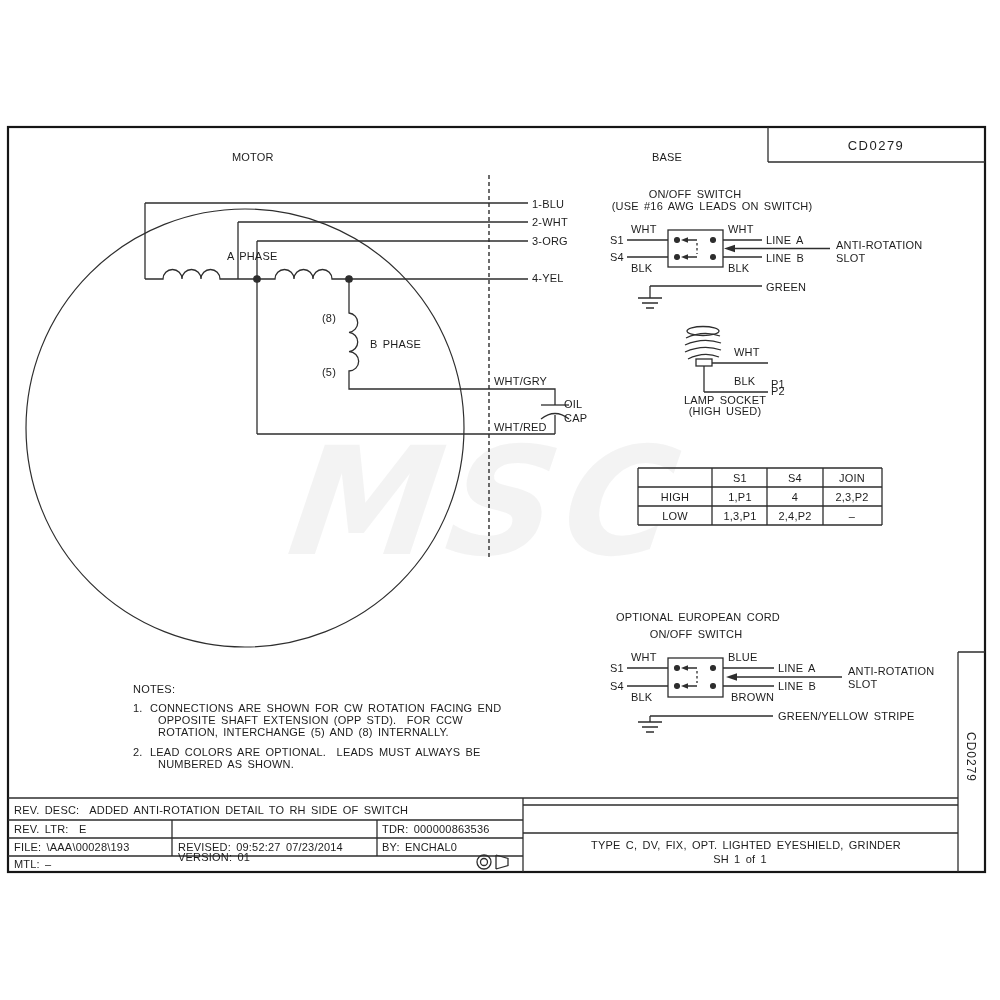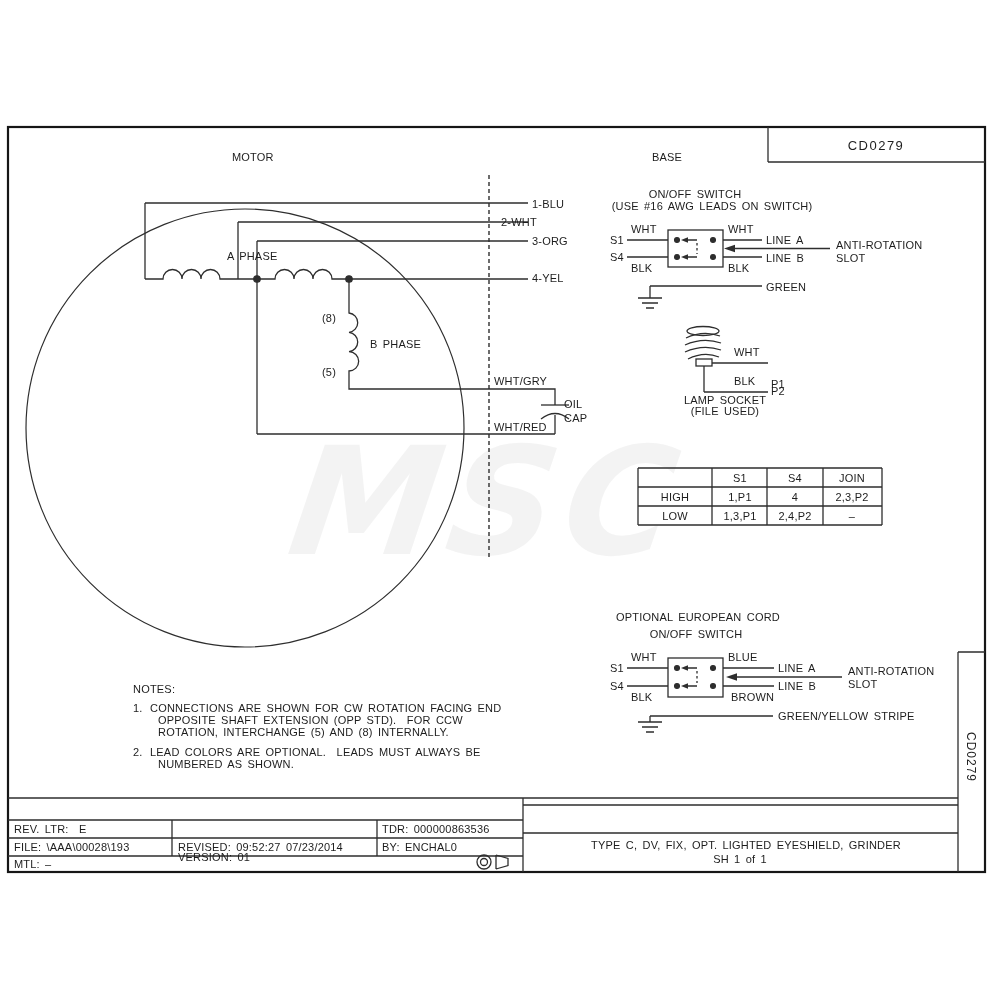--- a/index.html
+++ b/index.html
@@ -124,7 +124,7 @@
   <span class="t c big" style="left:876px;top:145px;">CD0279</span>
 
   <span class="t" style="left:532px;top:204px;">1-BLU</span>
-  <span class="t" style="left:501px;top:222px;">2-WHT</span>
+  <span class="t" style="left:532px;top:222px;">2-WHT</span>
   <span class="t" style="left:532px;top:241px;">3-ORG</span>
   <span class="t" style="left:532px;top:278px;">4-YEL</span>
   <span class="t" style="left:227px;top:256px;">A PHASE</span>

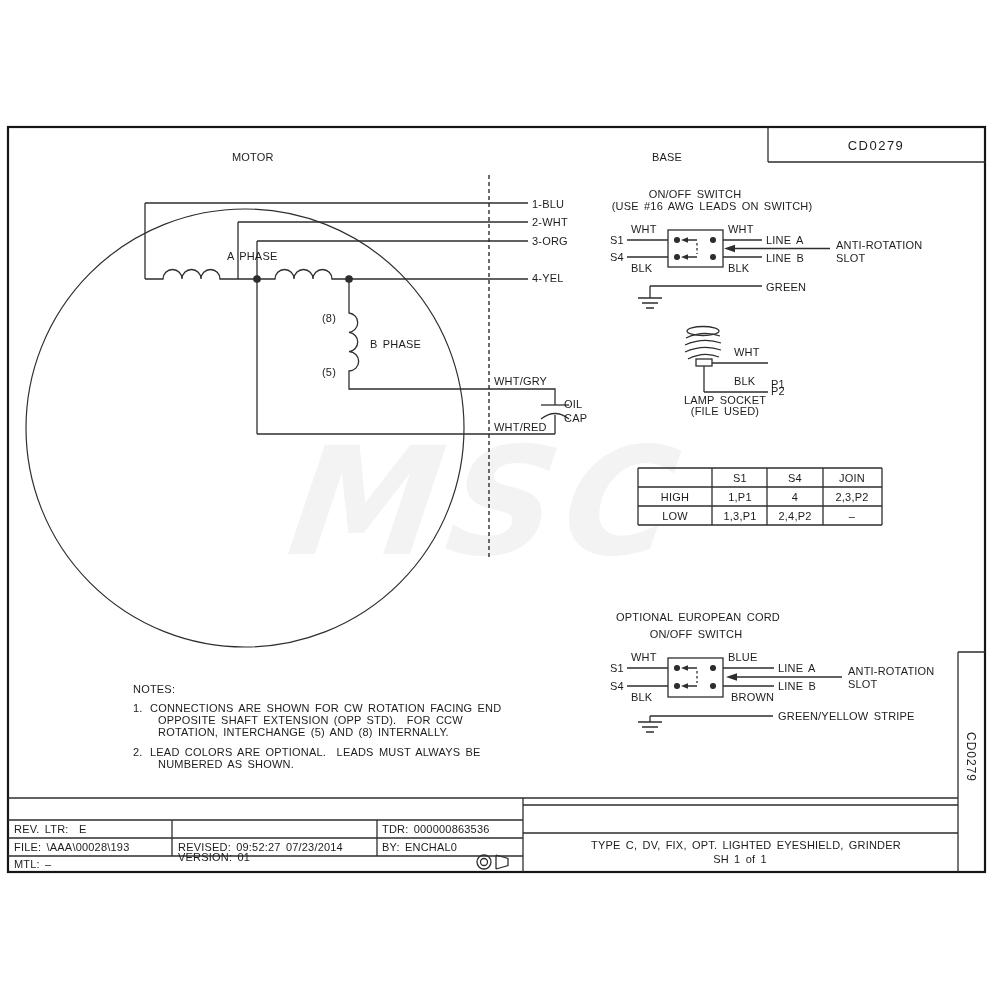--- a/index.html
+++ b/index.html
@@ -155,7 +155,7 @@
   <span class="t" style="left:734px;top:381px;">BLK</span>
   <span class="t" style="left:771px;top:391px;">P2</span>
   <span class="t c" style="left:725px;top:400px;">LAMP SOCKET</span>
-  <span class="t c" style="left:725px;top:411px;">(FILE USED)</span>
+  <span class="t c" style="left:725px;top:411px;">(HIGH USED)</span>
 
   <span class="t c" style="left:740px;top:478px;">S1</span>
   <span class="t c" style="left:795px;top:478px;">S4</span>

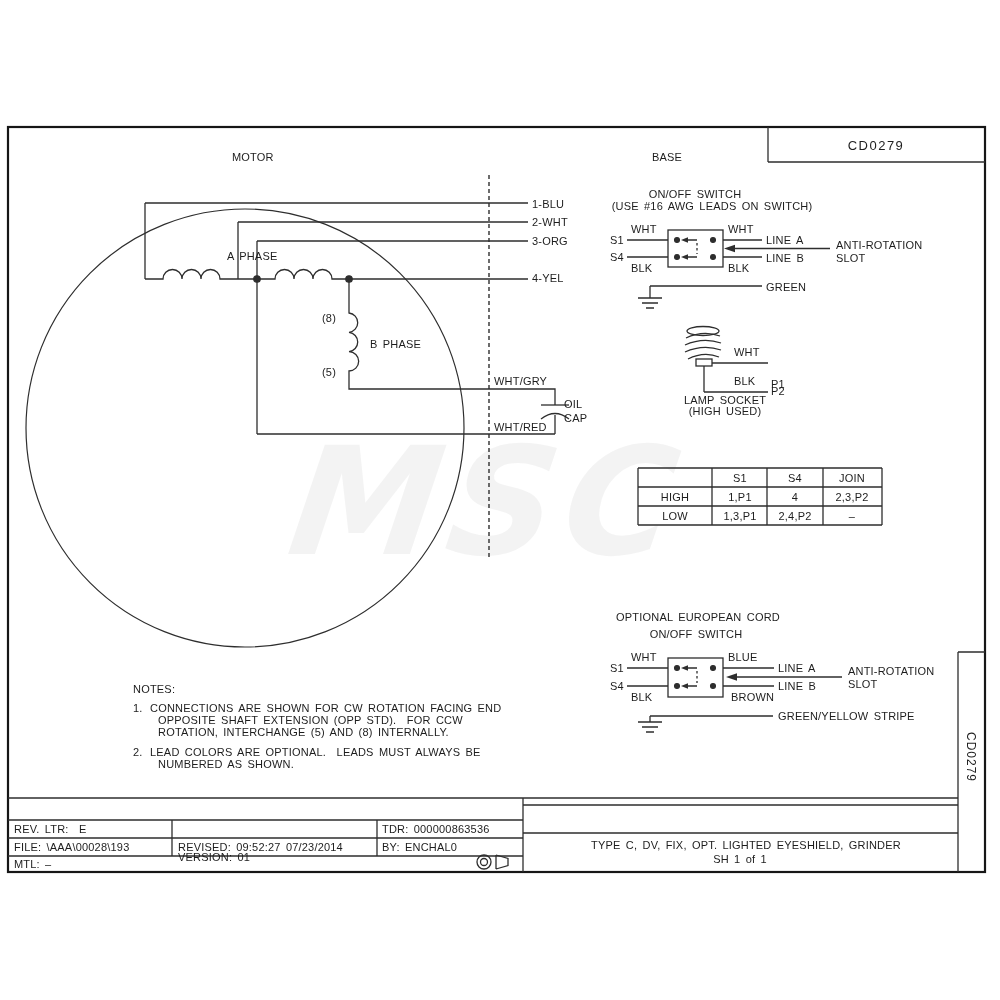--- a/index.html
+++ b/index.html
@@ -192,6 +192,7 @@
   <span class="t" style="left:150px;top:752px;">LEAD COLORS ARE OPTIONAL.  LEADS MUST ALWAYS BE</span>
   <span class="t" style="left:158px;top:764px;">NUMBERED AS SHOWN.</span>
 
+  <span class="t" style="left:14px;top:810px;">REV. DESC:  ADDED ANTI-ROTATION DETAIL TO RH SIDE OF SWITCH</span>
   <span class="t" style="left:14px;top:829px;">REV. LTR:  E</span>
   <span class="t" style="left:178px;top:829px;margin-top:28px;">VERSION: 01</span>
   <span class="t" style="left:382px;top:829px;">TDR: 000000863536</span>

